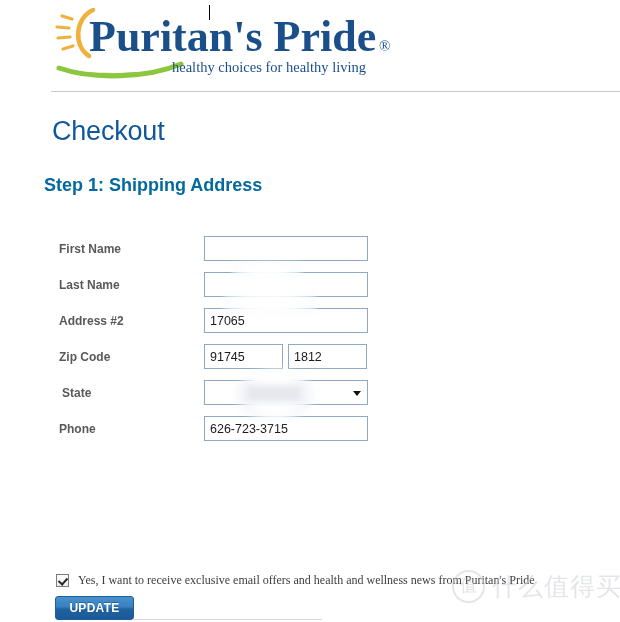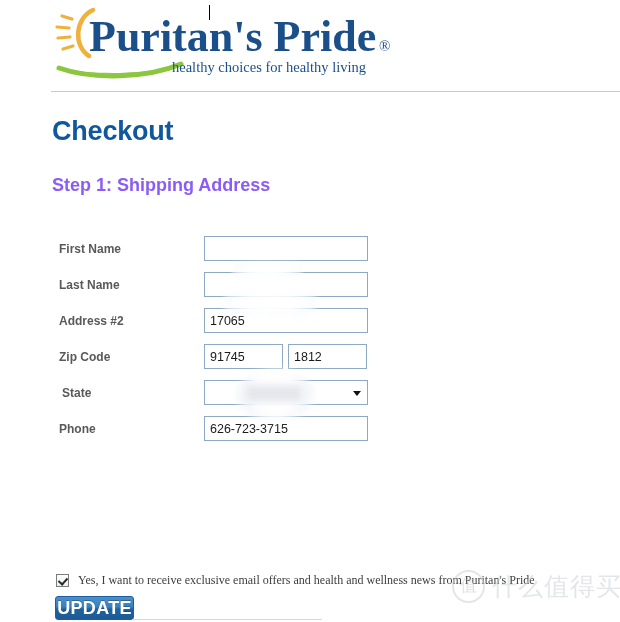--- a/index.html
+++ b/index.html
@@ -40,7 +40,7 @@
     position: absolute;
     left: 52px; top: 116px;
     font-size: 27px;
-    font-weight: bold;
+    font-weight: normal;
     color: #10579e;
     letter-spacing: -0.2px;
   }

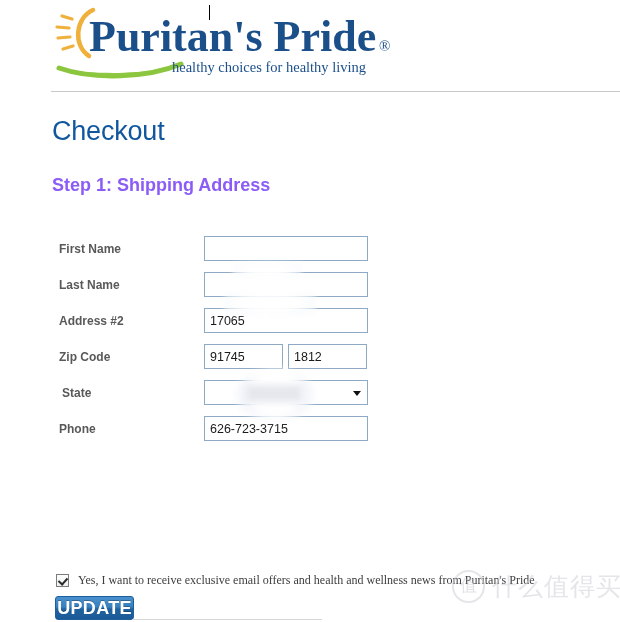--- a/index.html
+++ b/index.html
@@ -46,10 +46,10 @@
   }
   .step-title {
     position: absolute;
-    left: 52px; top: 175px;
+    left: 44px; top: 175px;
     font-size: 18px;
     font-weight: bold;
-    color: #8b5cf6;
+    color: #0369a1;
   }
 
   

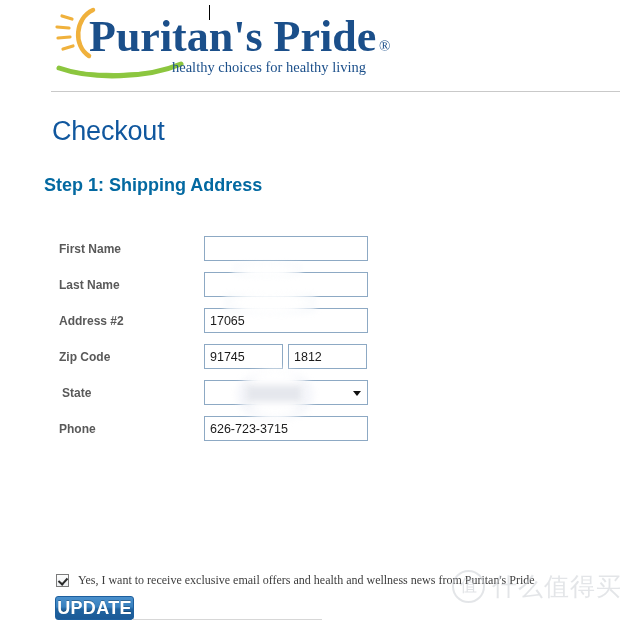--- a/index.html
+++ b/index.html
@@ -195,7 +195,7 @@
     border-radius: 3px;
     background: linear-gradient(#4a90cc 0%, #3880be 45%, #1f629f 55%, #1b5a97 100%);
     color: #ffffff;
-    font-size: 18px;
+    font-size: 12px;
     font-weight: bold;
     letter-spacing: 0.3px;
     display: flex;

